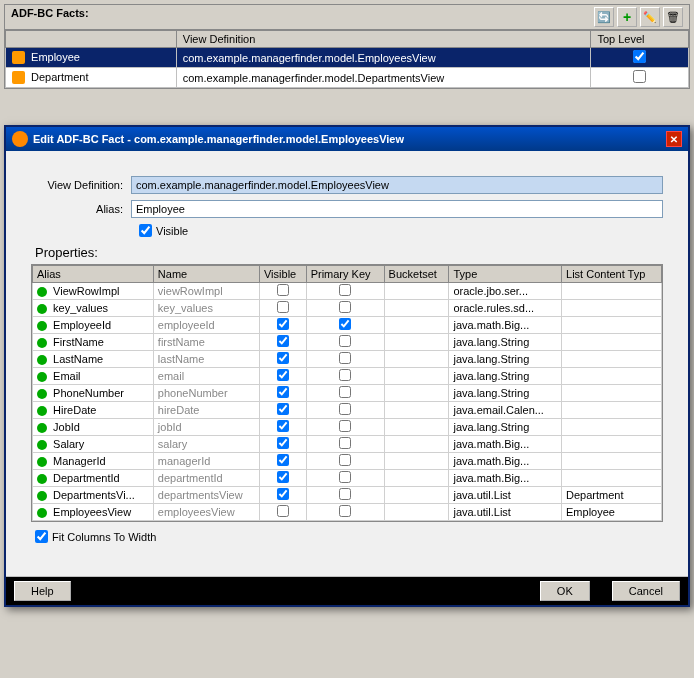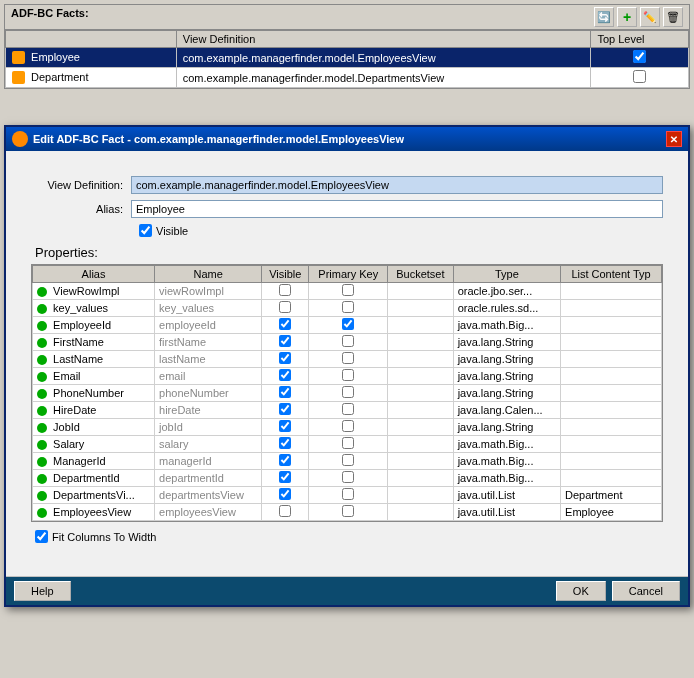--- a/index.html
+++ b/index.html
@@ -153,7 +153,7 @@
       background: #d4d0c8;
       border: 1px solid #888;
       padding: 2px 4px;
-      text-align: center;
+      text-align: left;
       font-weight: normal;
       white-space: nowrap;
     }

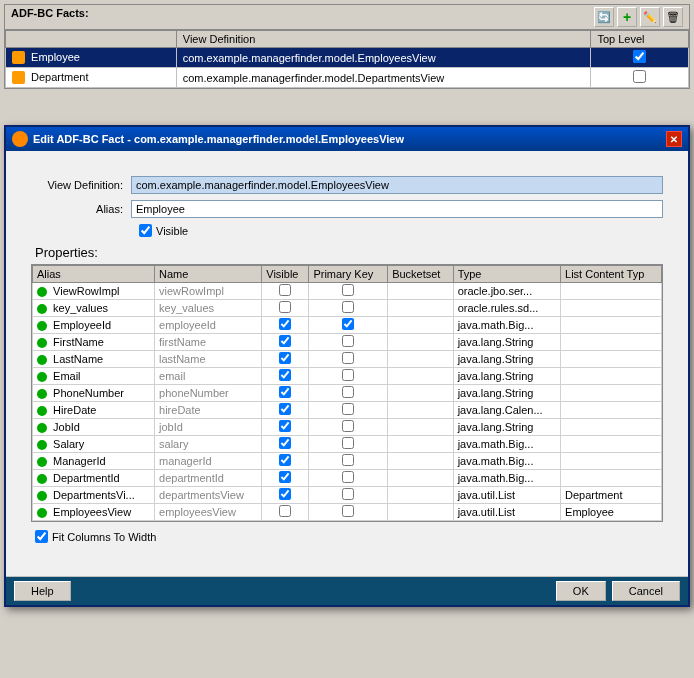--- a/index.html
+++ b/index.html
@@ -425,7 +425,7 @@
       <input type="checkbox" style="">
     </td>
     <td></td>
-    <td>java.lang.Calen...</td>
+    <td>java.email.Calen...</td>
     <td></td>
   </tr>
               <tr>

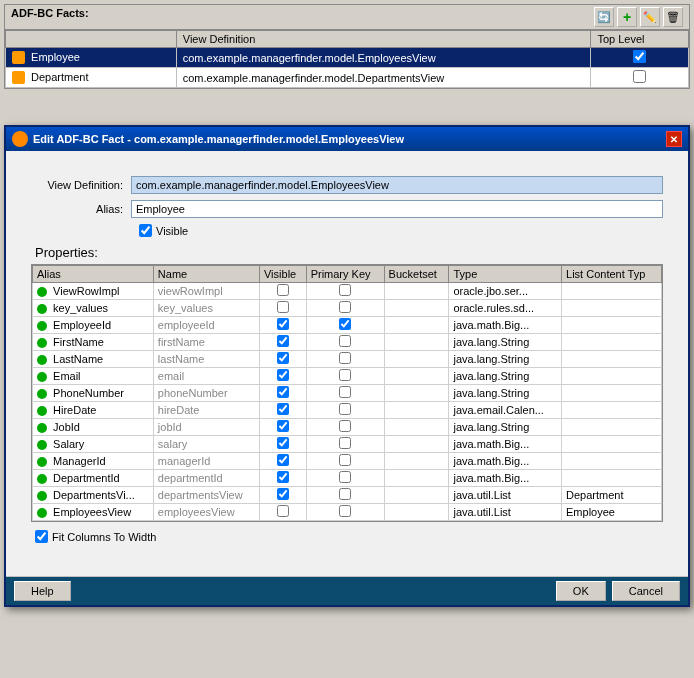--- a/index.html
+++ b/index.html
@@ -189,7 +189,7 @@
       align-items: center;
       padding: 4px 8px;
       border-top: 1px solid #c0c0c0;
-      background: #0c4a6e;
+      background: #000000;
     }
     .footer-btn {
       background: #d4d0c8;

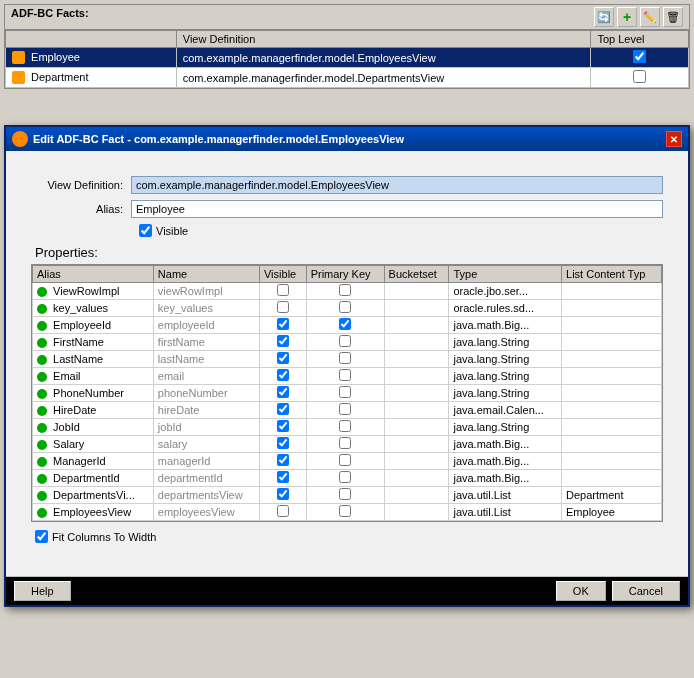--- a/index.html
+++ b/index.html
@@ -200,7 +200,7 @@
     }
     .footer-right {
       display: flex;
-      gap: 6px;
+      gap: 22px;
     }
     .dialog-icon {
       width: 16px; height: 16px;

